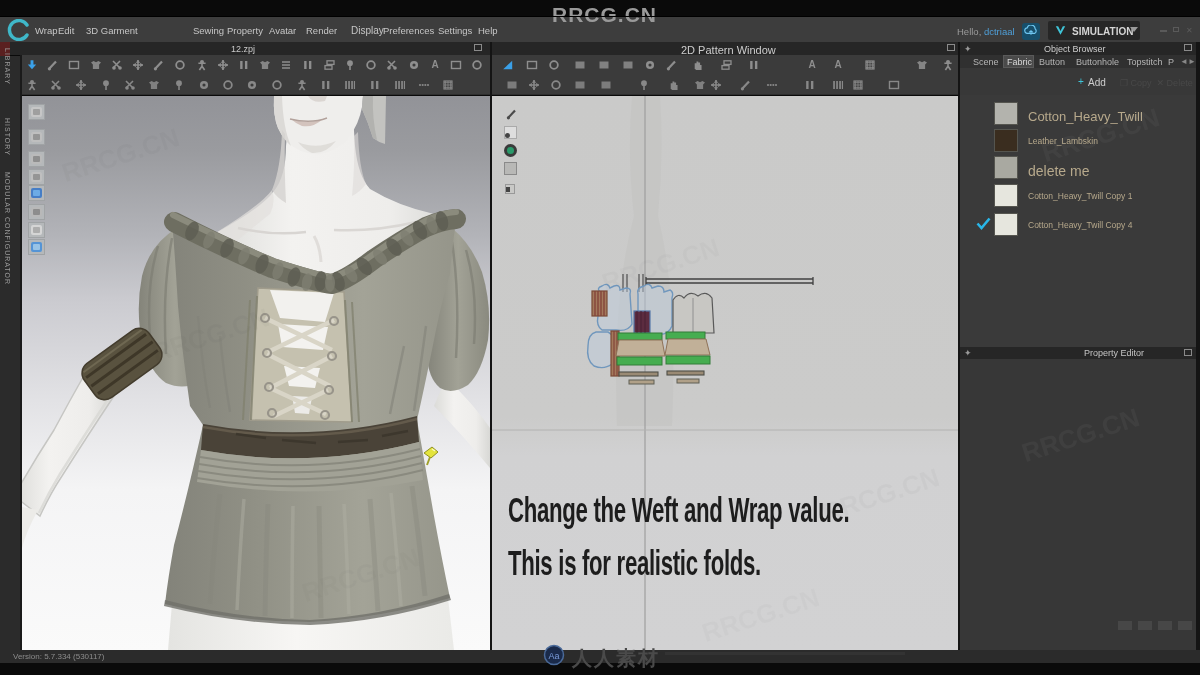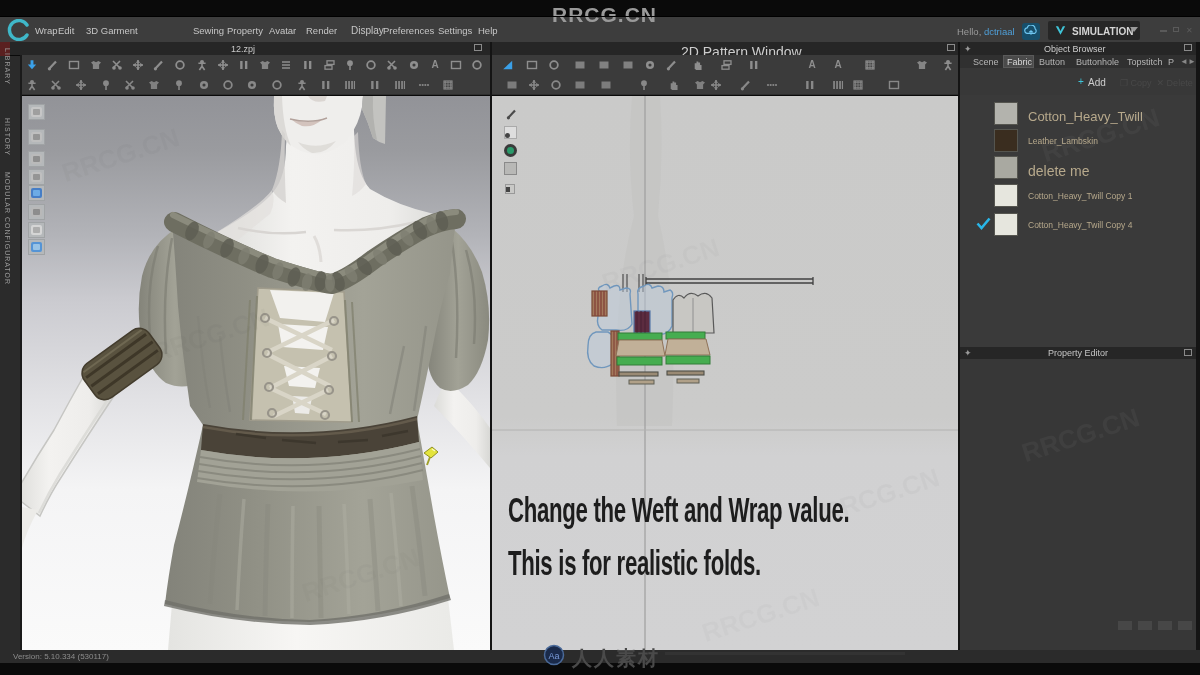--- a/index.html
+++ b/index.html
@@ -46,7 +46,7 @@
 <div class="abs" style="left:0;top:42px;width:10px;height:14px;background:#5a2020;"></div>
 <div class="abs" style="left:231px;top:44px;font-size:9px;color:#c9c9c9;">12.zpj</div>
 <div class="abs" style="left:474px;top:44px;width:8px;height:7px;border:1px solid #8a8a8a;"></div>
-<div class="abs" style="left:681px;top:44px;font-size:14px;color:#cdcdcd;">2D Pattern Window</div>
+<div class="abs" style="left:681px;top:44px;font-size:11px;color:#cdcdcd;">2D Pattern Window</div>
 <div class="abs" style="left:947px;top:44px;width:8px;height:7px;border:1px solid #8a8a8a;"></div>
 <div class="abs" style="left:964px;top:44px;font-size:9px;color:#9a9a9a;">✦</div>
 <div class="abs" style="left:1044px;top:44px;font-size:9px;color:#cdcdcd;">Object Browser</div>

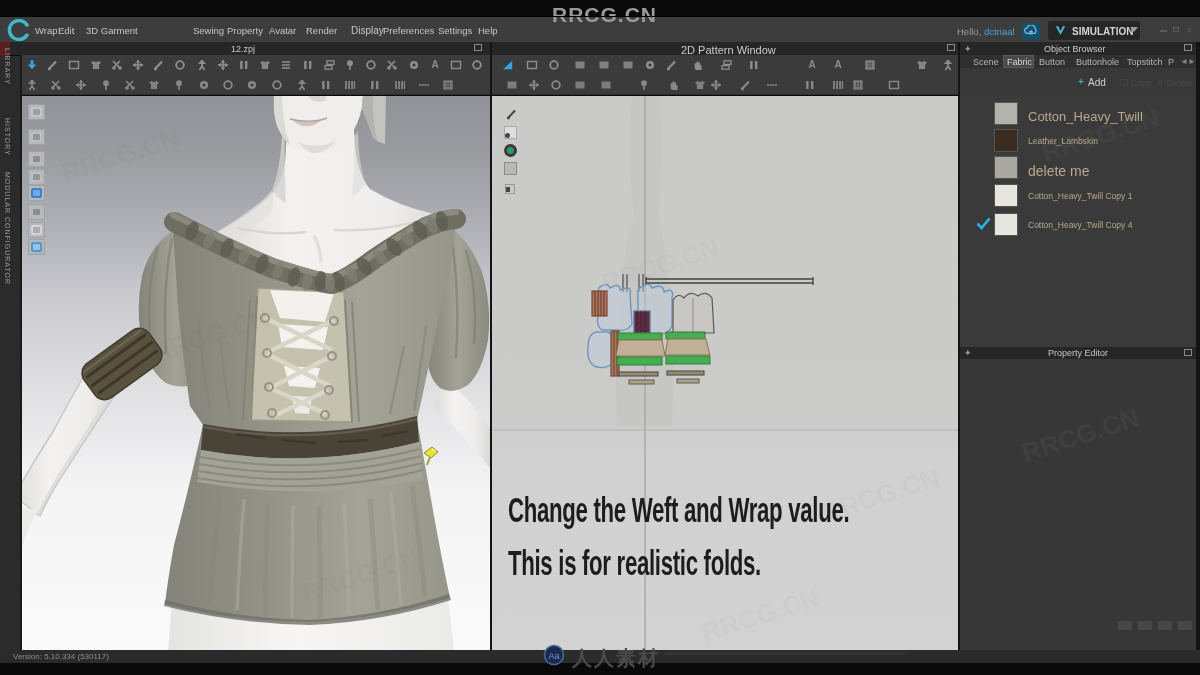--- a/index.html
+++ b/index.html
@@ -354,7 +354,7 @@
     </svg>
 <div class="abs" style="left:960px;top:347px;width:236px;height:12px;background:#262626;"></div>
 <div class="abs" style="left:964px;top:348px;font-size:9px;color:#9a9a9a;">✦</div>
-<div class="abs" style="left:1048px;top:348px;font-size:9px;color:#c5c5c5;">Property Editor</div>
+<div class="abs" style="left:1084px;top:348px;font-size:9px;color:#c5c5c5;">Property Editor</div>
 <div class="abs" style="left:1184px;top:349px;width:8px;height:7px;border:1px solid #8a8a8a;"></div>
 <div class="abs" style="left:960px;top:359px;width:236px;height:291px;background:#373737;"></div>
 <div class="abs" style="left:1118px;top:621px;width:14px;height:9px;background:#474747;"></div>

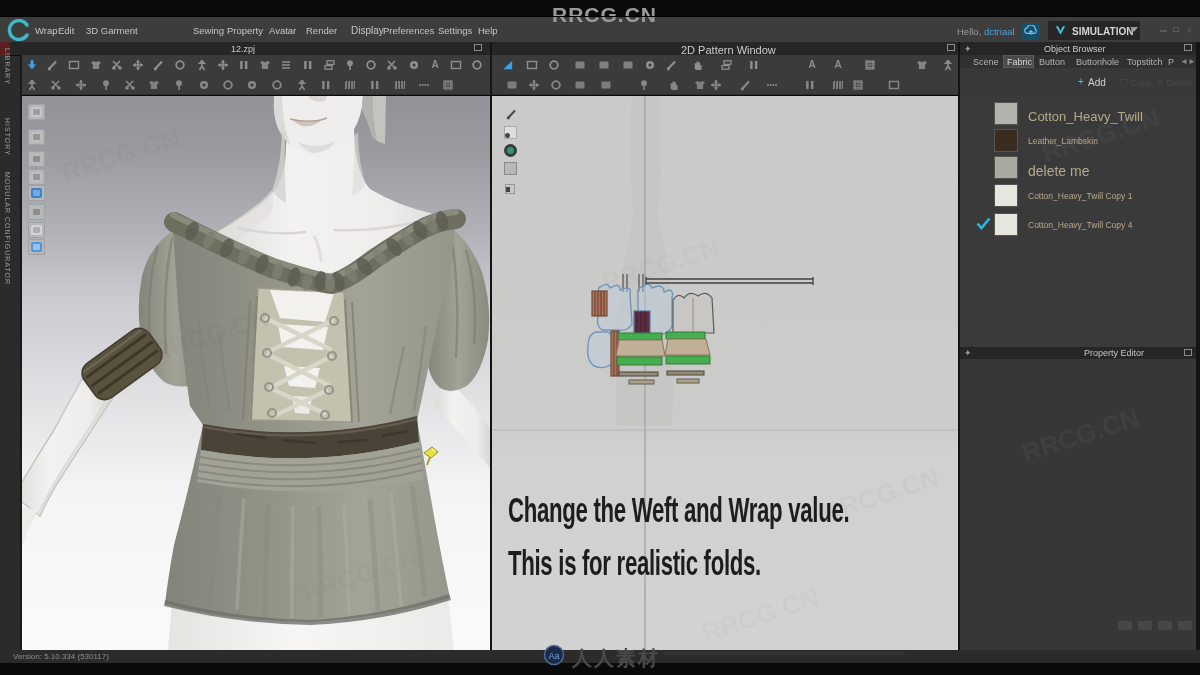--- a/index.html
+++ b/index.html
@@ -643,7 +643,7 @@
 <div class="abs" style="left:60px;top:140px;font-size:26px;font-weight:bold;color:#333;opacity:0.03;transform:rotate(-18deg);">RRCG.CN</div>
 <div class="abs" style="left:700px;top:600px;font-size:26px;font-weight:bold;color:#333;opacity:0.025;transform:rotate(-18deg);">RRCG.CN</div>
 <div class="abs" style="left:0;top:650px;width:1200px;height:13px;background:#2b2b2b;"></div>
-<div class="abs" style="left:13px;top:652px;font-size:8px;color:#8d8d8d;">Version: 5.10.334 (530117)</div>
+<div class="abs" style="left:13px;top:652px;font-size:8px;color:#8d8d8d;">Version: 5.7.334 (530117)</div>
 <div class="abs" style="left:0;top:663px;width:1200px;height:12px;background:#0a0a0a;"></div>
 <svg class="abs" style="left:543px;top:644px" width="22" height="22" viewBox="0 0 22 22">
 <circle cx="11" cy="11" r="9.5" fill="#1a2a4a" stroke="#4a6a9a" stroke-width="1.5"></circle>

